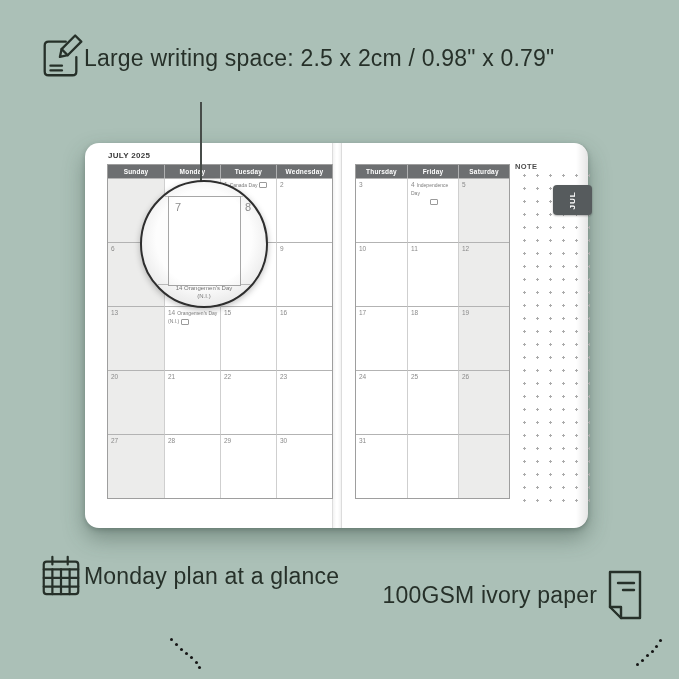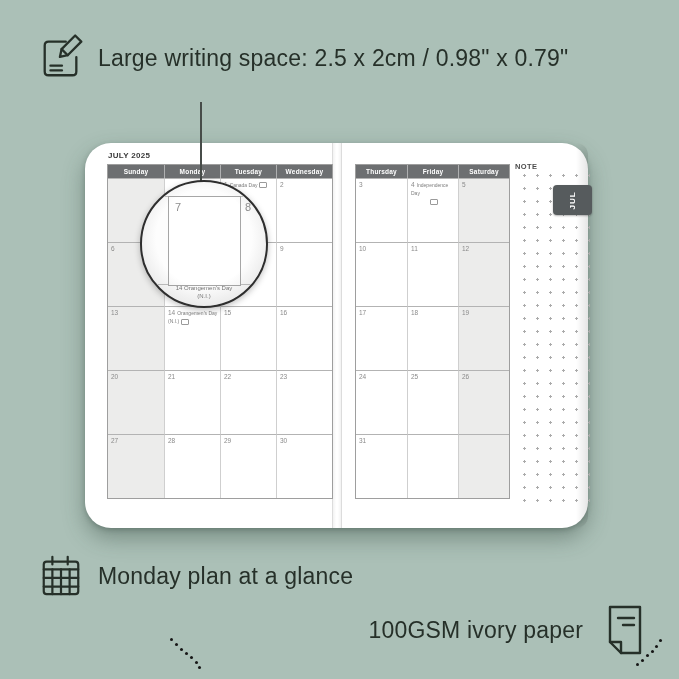--- a/index.html
+++ b/index.html
@@ -6,7 +6,7 @@
   .stage{position:relative;width:679px;height:679px;background:#abc0b7;overflow:hidden;
          font-family:"Liberation Sans",sans-serif;color:#263029;}
   
-  .caption{position:absolute;display:flex;align-items:center;gap:14px;color:#263029;}
+  .caption{position:absolute;display:flex;align-items:center;color:#263029;}
   .caption .txt{font-size:23px;font-weight:500;letter-spacing:.2px;white-space:nowrap;}
   .cap-top{left:38px;top:34px;}
   .cap-monthly{left:38px;top:552px;}

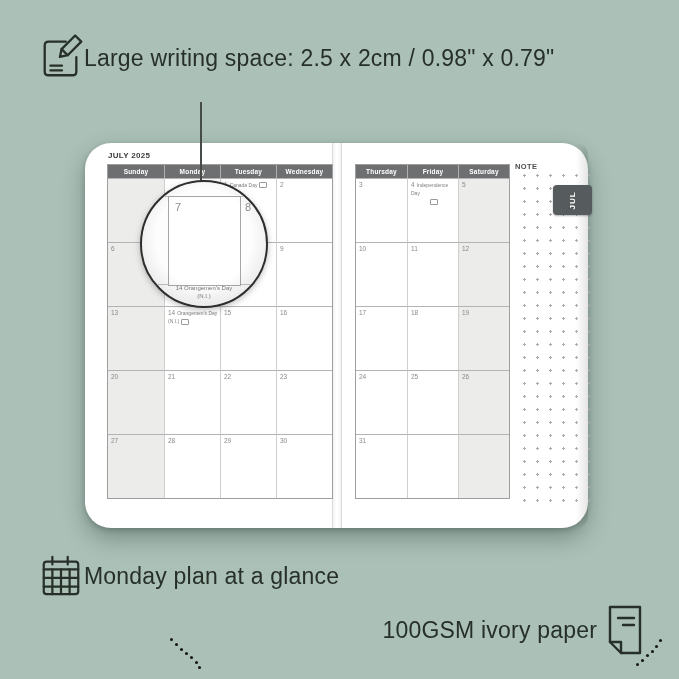--- a/index.html
+++ b/index.html
@@ -16,7 +16,7 @@
   .connector{position:absolute;left:200px;top:102px;width:2px;height:84px;background:#474c49;z-index:4;}
   
   .notebook{position:absolute;left:85px;top:143px;width:503px;height:385px;background:#fff;
-            border-radius:26px;z-index:1;
+            border-radius:14px;z-index:1;
             box-shadow:0 10px 22px rgba(44,66,56,.40),0 2px 5px rgba(44,66,56,.28);}
   .notebook::after{content:'';position:absolute;right:0;top:0;bottom:0;width:12px;pointer-events:none;
             background:linear-gradient(to left,rgba(0,0,0,.10),rgba(0,0,0,0));border-radius:0 14px 14px 0;}

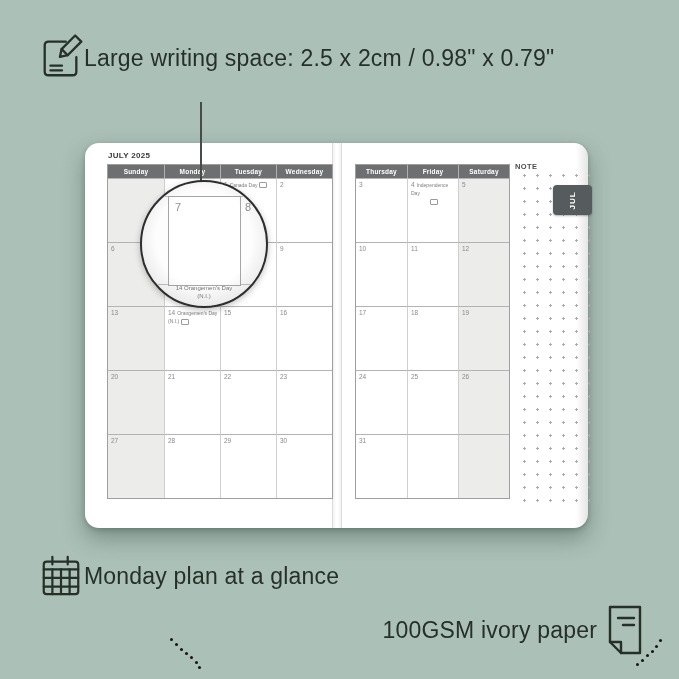--- a/index.html
+++ b/index.html
@@ -10,7 +10,7 @@
   .caption .txt{font-size:23px;font-weight:500;letter-spacing:.2px;white-space:nowrap;}
   .cap-top{left:38px;top:34px;}
   .cap-monthly{left:38px;top:552px;}
-  .cap-paper{right:34px;top:603px;}
+  .cap-paper{right:34px;top:568px;}
   .icon{flex:0 0 auto;display:block;}
   
   .connector{position:absolute;left:200px;top:102px;width:2px;height:84px;background:#474c49;z-index:4;}

